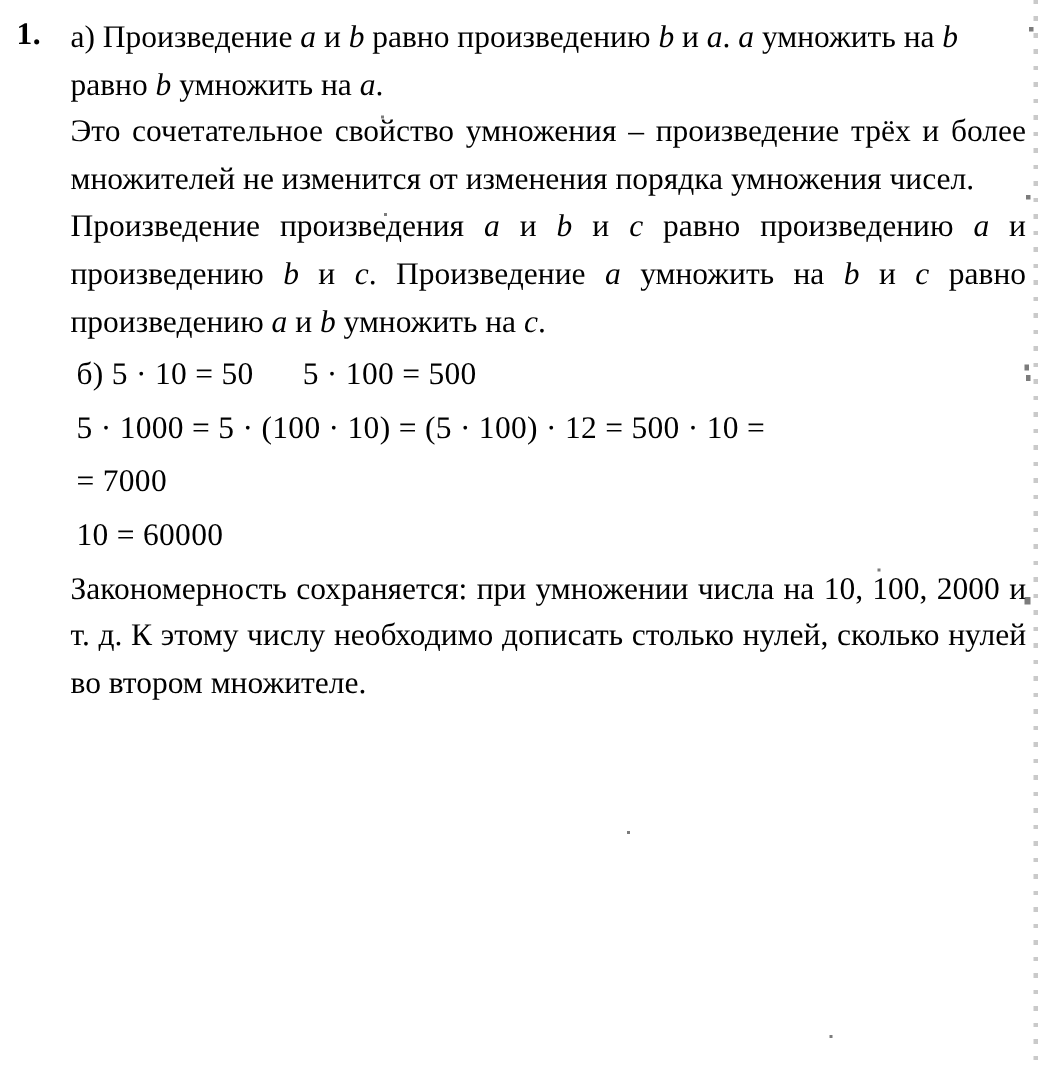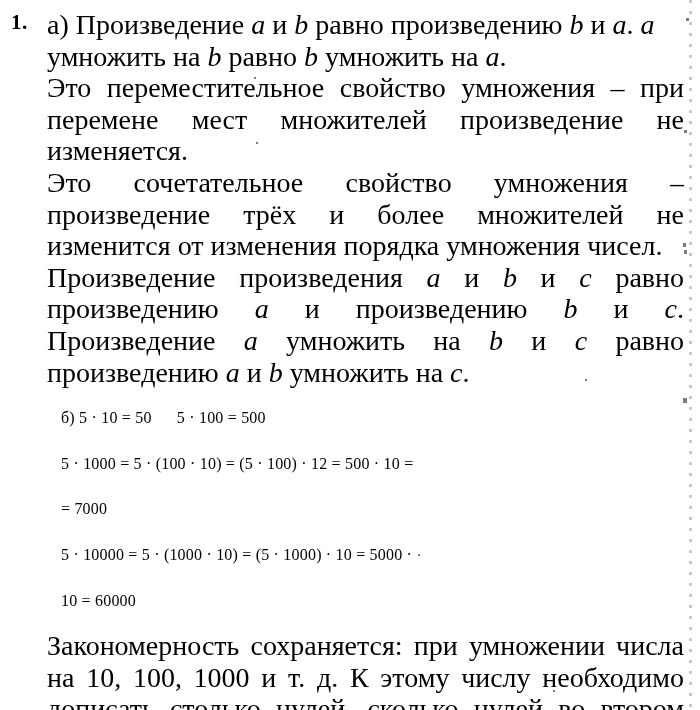--- a/index.html
+++ b/index.html
@@ -45,7 +45,7 @@
   }
 
   .para {
-    font-size: 28px;
+    font-size: 21px;
     line-height: 31.6px;
     margin: 0;
     text-align: left;

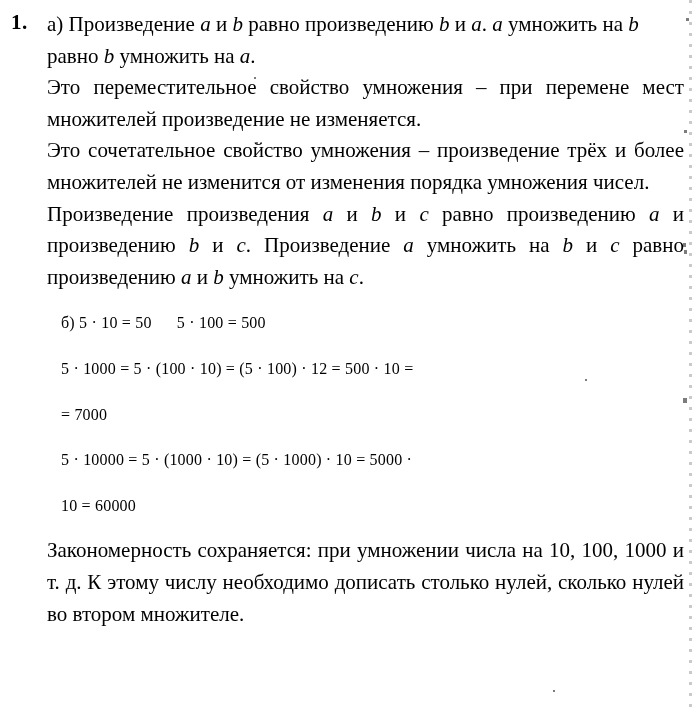--- a/index.html
+++ b/index.html
@@ -117,7 +117,6 @@
         <var class="mvar">a</var>.
       </p>
 
-      <p class="para justify">Это переместительное свойство умножения – при перемене мест множителей произведение не изменяется.</p>
 
       <p class="para justify">Это сочетательное свойство умножения – произведение трёх и более множителей не изменится от изменения порядка умножения чисел.</p>
 

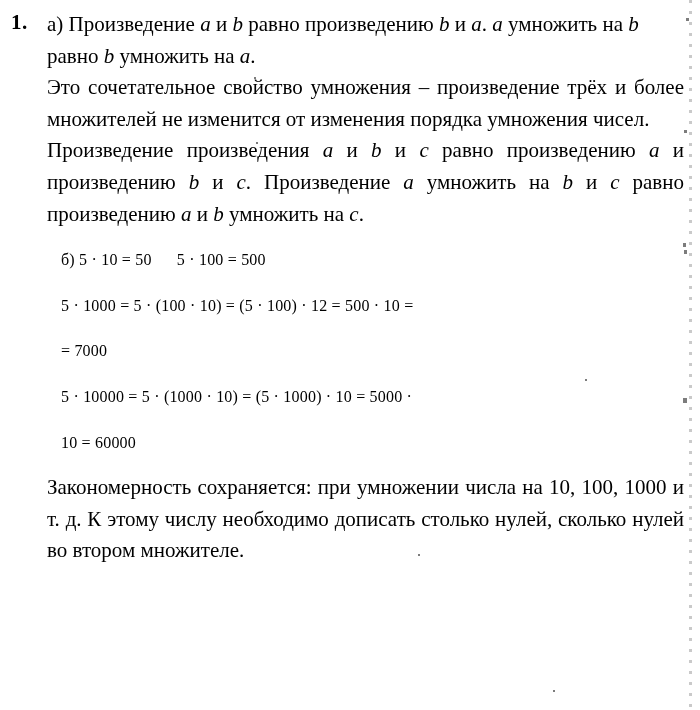--- a/index.html
+++ b/index.html
@@ -59,9 +59,9 @@
 
   
   .mathline {
-    font-size: 16px;
+    font-size: 21px;
     line-height: 31.6px;
-    margin: 14px;
+    margin: 4px;
     white-space: pre;
     letter-spacing: 0.2px;
   }

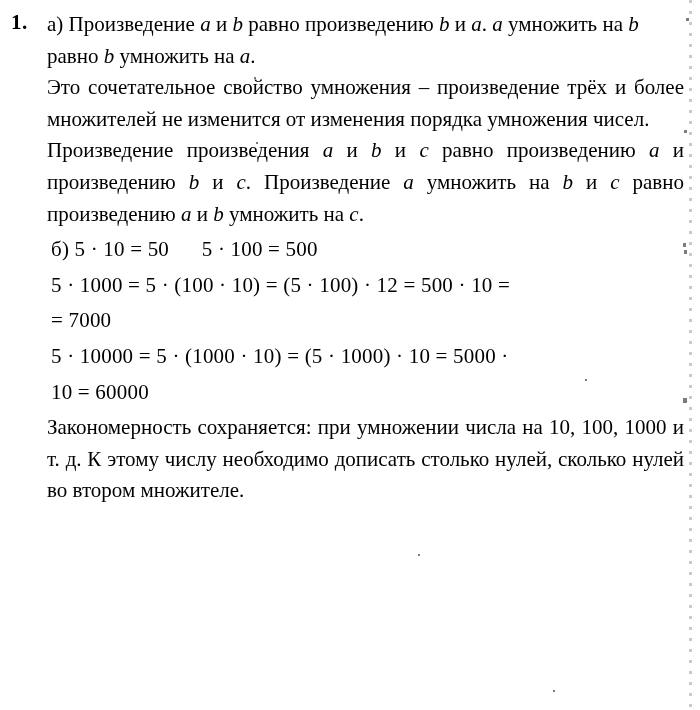--- a/index.html
+++ b/index.html
@@ -138,7 +138,6 @@
       <div class="mathline">б) 5 · 10 = 50      5 · 100 = 500</div>
       <div class="mathline">5 · 1000 = 5 · (100 · 10) = (5 · 100) · 12 = 500 · 10 =</div>
       <div class="mathline">= 7000</div>
-      <div class="mathline">5 · 10000 = 5 · (1000 · 10) = (5 · 1000) · 10 = 5000 ·</div>
       <div class="mathline">10 = 60000</div>
 
       <p class="para justify">Закономерность сохраняется: при умножении числа на 10, 100, 1000 и т. д. К этому числу необходимо дописать столько нулей, сколько нулей во втором множителе.</p>

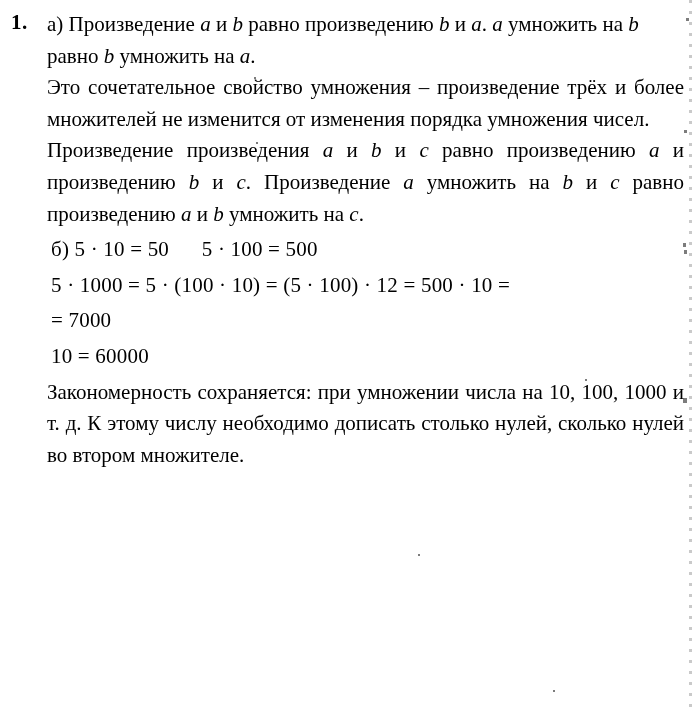--- a/index.html
+++ b/index.html
@@ -140,7 +140,7 @@
       <div class="mathline">= 7000</div>
       <div class="mathline">10 = 60000</div>
 
-      <p class="para justify">Закономерность сохраняется: при умножении числа на 10, 100, 1000 и т. д. К этому числу необходимо дописать столько нулей, сколько нулей во втором множителе.</p>
+      <p class="para justify">Закономерность сохраняется: при умножении числа на 10, 100, 2000 и т. д. К этому числу необходимо дописать столько нулей, сколько нулей во втором множителе.</p>
 
     </div>
   </div>

